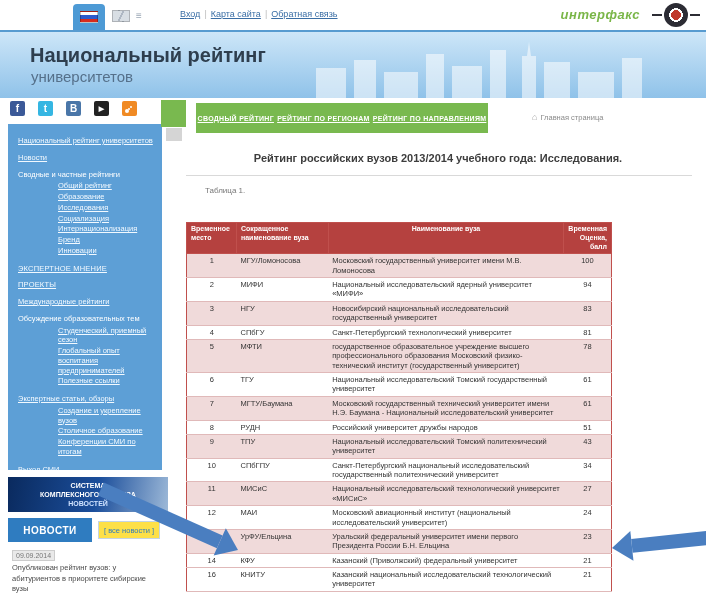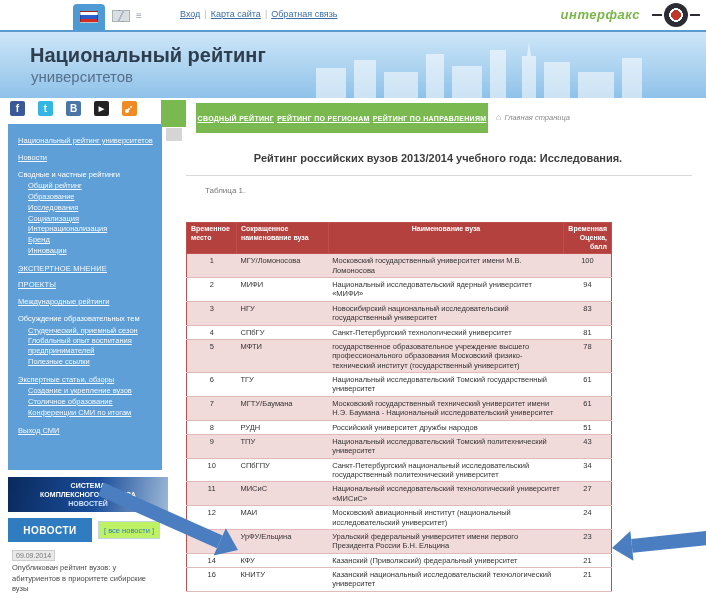--- a/index.html
+++ b/index.html
@@ -81,7 +81,7 @@
               display:flex; align-items:center; }
   .greennav ul { list-style:none; display:flex; width:100%; justify-content:space-around; }
   .greennav li { color:#fff; font-size:7px; font-weight:bold; letter-spacing:.3px; cursor:pointer; white-space:nowrap; }
-  .breadcrumb { position:absolute; left:496px; top:112px; font-size:7.5px; color:#8a8a8a; cursor:pointer;font-style:italic; }
+  .breadcrumb { position:absolute; left:532px; top:112px; font-size:7.5px; color:#8a8a8a; cursor:pointer; }
   .breadcrumb .home-ic { font-size:9px; margin-right:3px; color:#9a9a9a; }
 
   

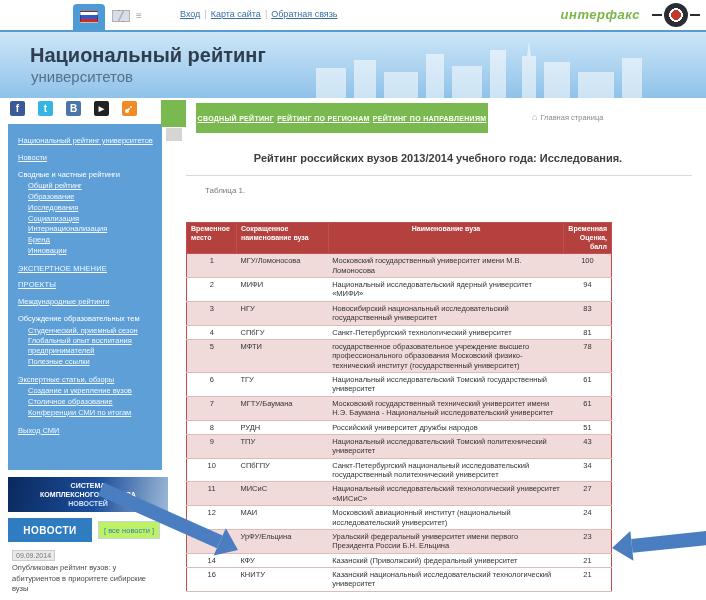--- a/index.html
+++ b/index.html
@@ -53,7 +53,7 @@
   .sb-gap { height:7px; }
   .sb-title { color:#ffffff; text-decoration:none; }
   .sb-list { list-style:none; margin:2px 0 0 10px; }
-  .sb-list li { margin-bottom:1px; }
+  .sb-list li { margin-bottom:1px;margin-left:30px; }
   .sb-list a { display:inline; }
   .sb-caps { letter-spacing:.2px; }
 

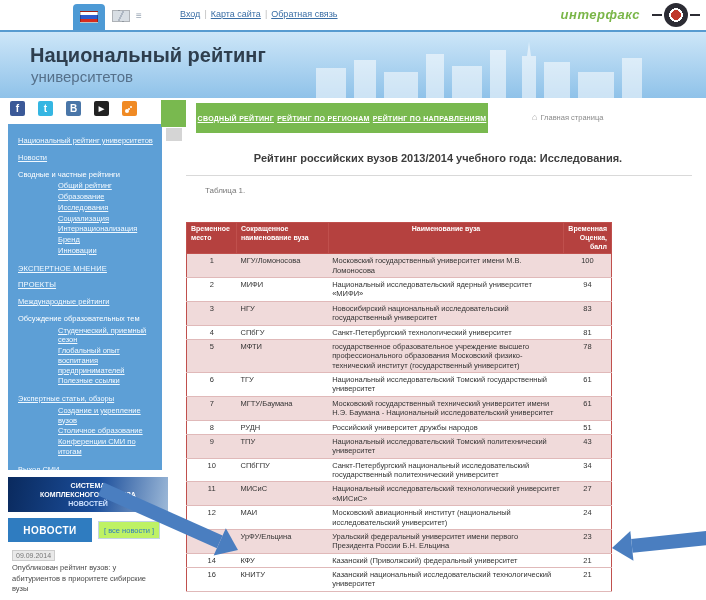--- a/index.html
+++ b/index.html
@@ -68,7 +68,7 @@
               color:#fff; font-weight:bold; font-size:10px; display:flex; align-items:center;
               justify-content:center; letter-spacing:.5px; cursor:pointer; }
   .all-news { position:absolute; left:98px; top:521px; height:18px; border:1px solid #c3d4e4;
-              background:#bef264; font-size:7.5px; color:#2f7cc0; display:flex; align-items:center; padding:0 5px; }
+              background:#fde047; font-size:7.5px; color:#2f7cc0; display:flex; align-items:center; padding:0 5px; }
   .news-item { position:absolute; left:12px; top:550px; width:152px; font-size:7.5px; color:#555; line-height:1.35; }
   .news-date { display:inline-block; background:#e9e9e9; border:1px solid #ccc; color:#777;
                padding:0 3px; margin-bottom:2px; font-size:7px; }

